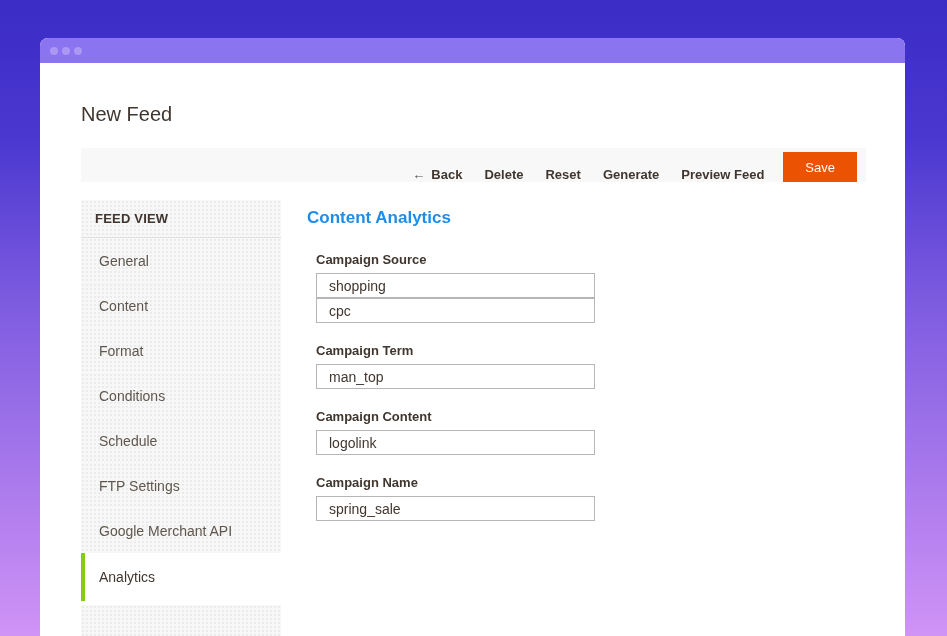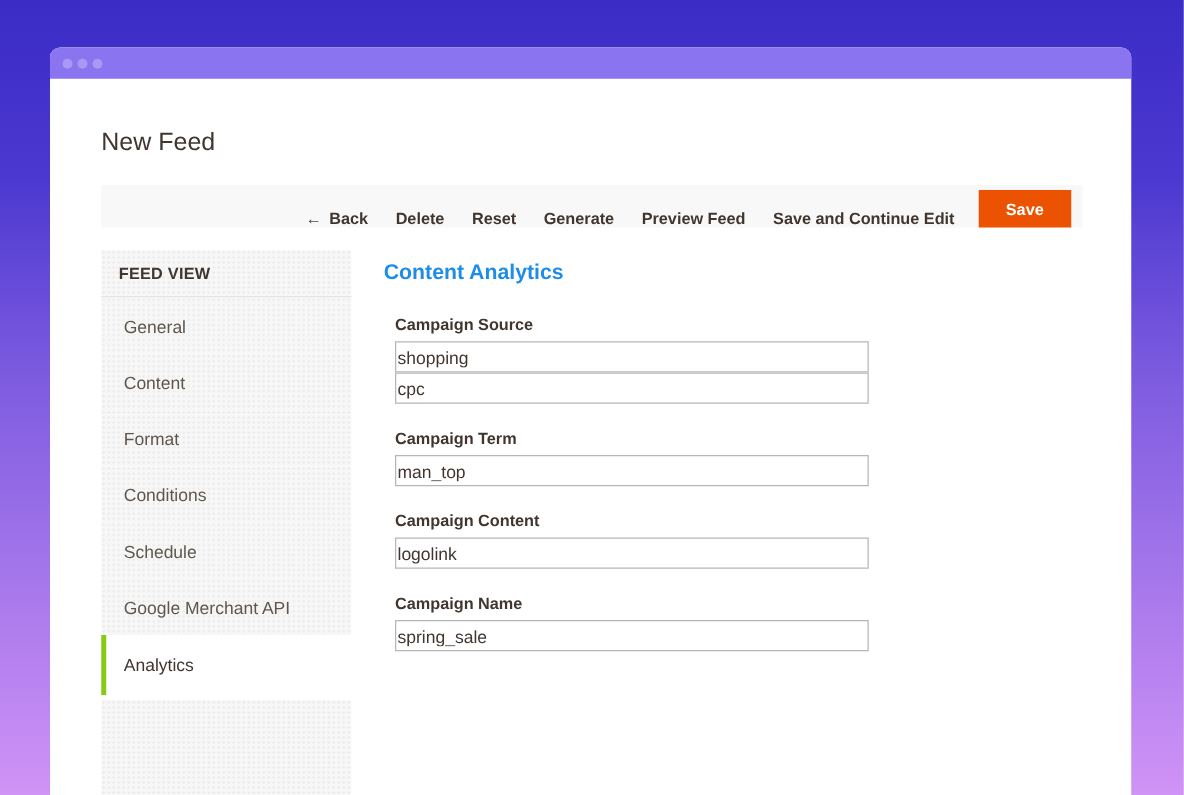--- a/index.html
+++ b/index.html
@@ -94,7 +94,6 @@
       <span class="toolbar-item">Reset</span>
       <span class="toolbar-item">Generate</span>
       <span class="toolbar-item">Preview Feed</span>
-      <span class="toolbar-item">Save and Continue Edit</span>
       <button class="save-button">Save</button>
     </div>
 

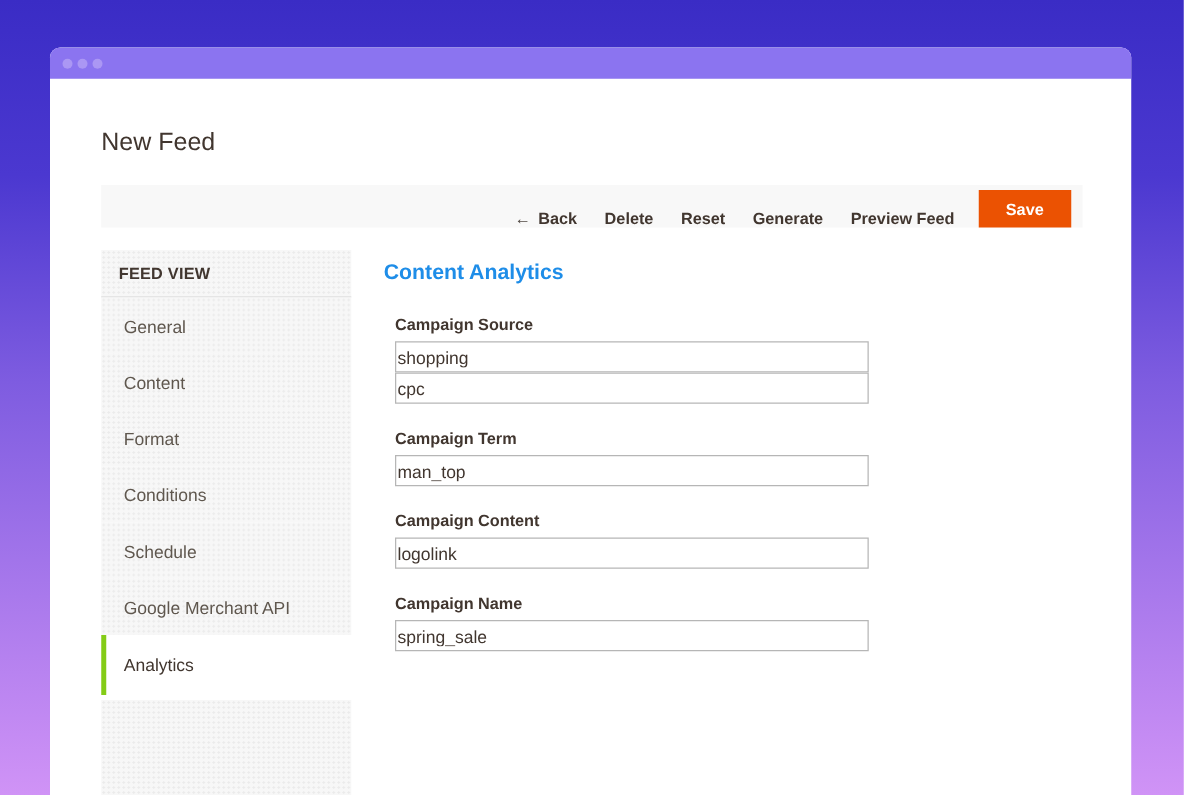--- a/index.html
+++ b/index.html
@@ -33,7 +33,7 @@
   .save-button {
     margin-left:8px; margin-right:9px; height:30px; padding:0 22px;
     background:#eb5202; color:#ffffff; border:none; font-family:inherit;
-    font-size:13px; font-weight:700; cursor:pointer;
+    font-size:13px; font-weight:400; cursor:pointer;
   }
 
   .content-row { margin-top:18px; flex:1; display:flex; min-height:0; }

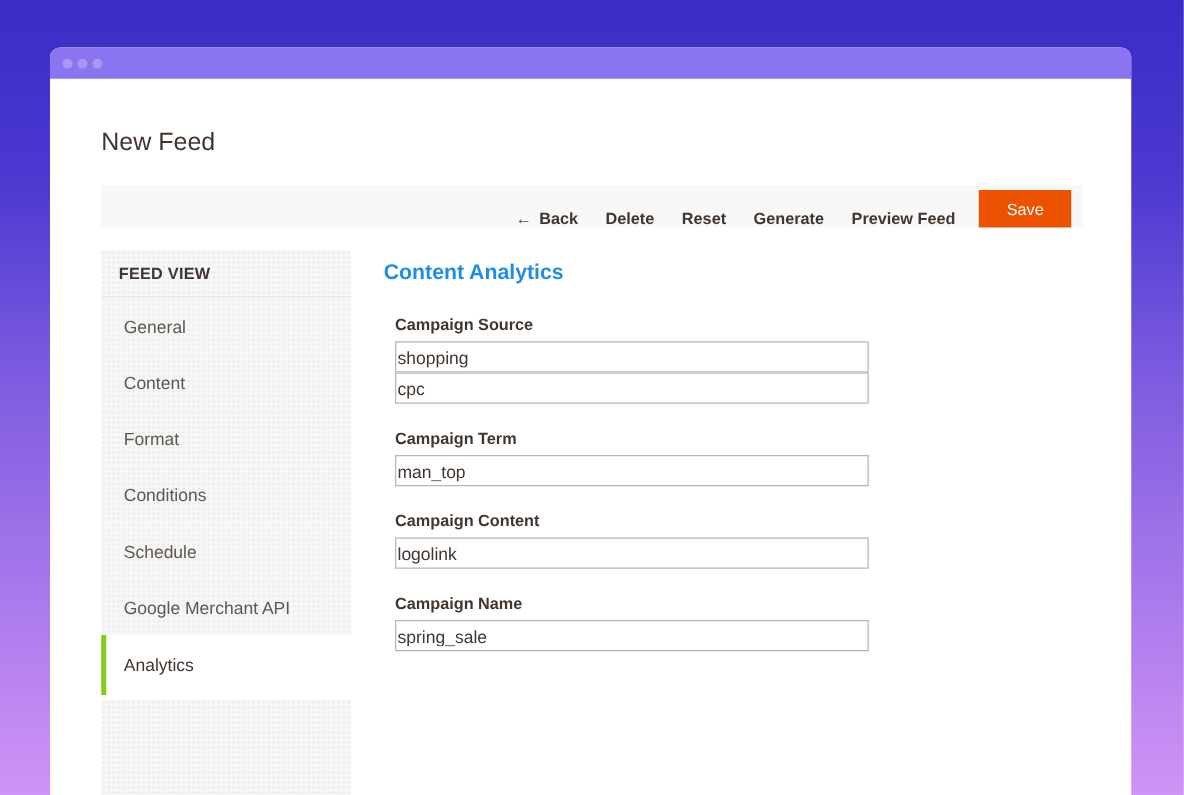--- a/index.html
+++ b/index.html
@@ -70,8 +70,8 @@
   }
   .fields .field-group:first-child .field-label { margin-top:21px; }
   .field-input {
-    width:379px; height:25px; border:1px solid #b6b6b6; background:#fff;
-    padding:0 1px; font-family:inherit; font-size:14px; color:#41362f;
+    width:279px; height:25px; border:1px solid #b6b6b6; background:#fff;
+    padding:0 12px; font-family:inherit; font-size:14px; color:#41362f;
   }
 </style>
 </head>

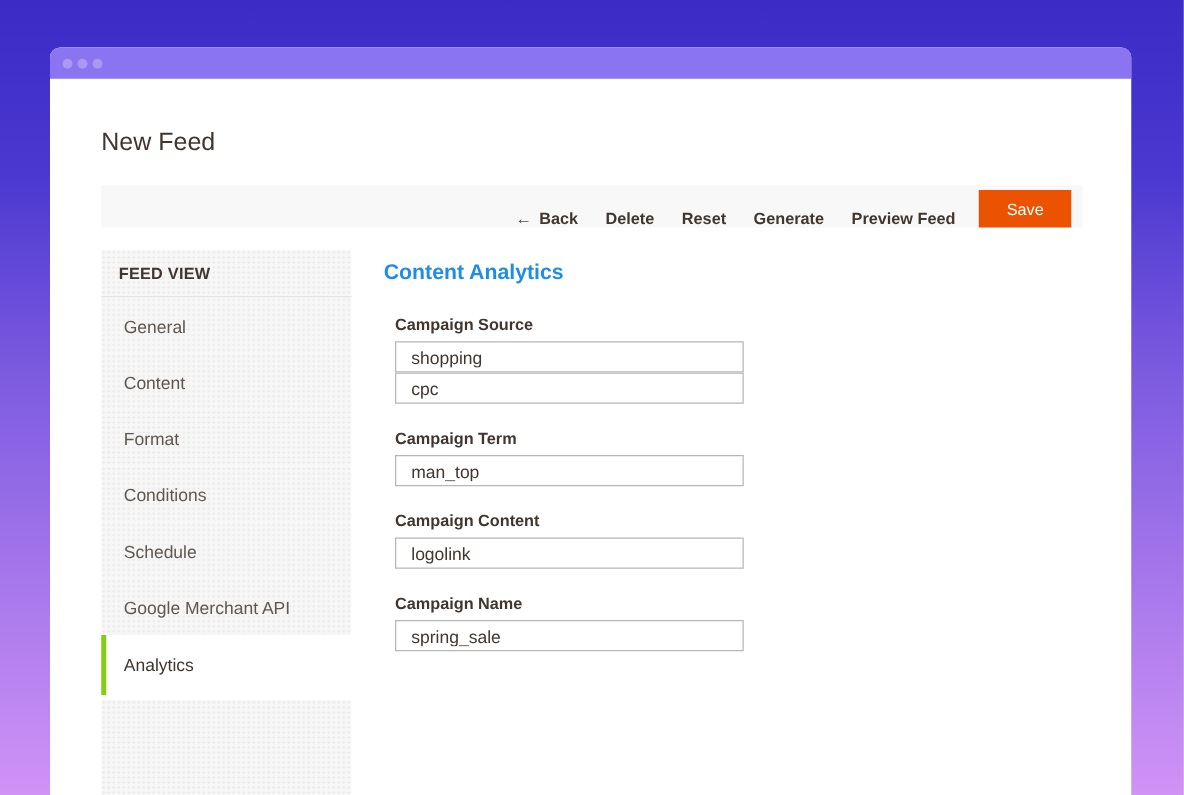--- a/index.html
+++ b/index.html
@@ -106,6 +106,7 @@
         <div class="sidebar-item gray-tex">Format</div>
         <div class="sidebar-item gray-tex">Conditions</div>
         <div class="sidebar-item gray-tex">Schedule</div>
+        <div class="sidebar-item gray-tex">FTP Settings</div>
         <div class="sidebar-item gray-tex">Google Merchant API</div>
         <div class="sidebar-item active">Analytics</div>
         <div class="sidebar-filler gray-tex"></div>

